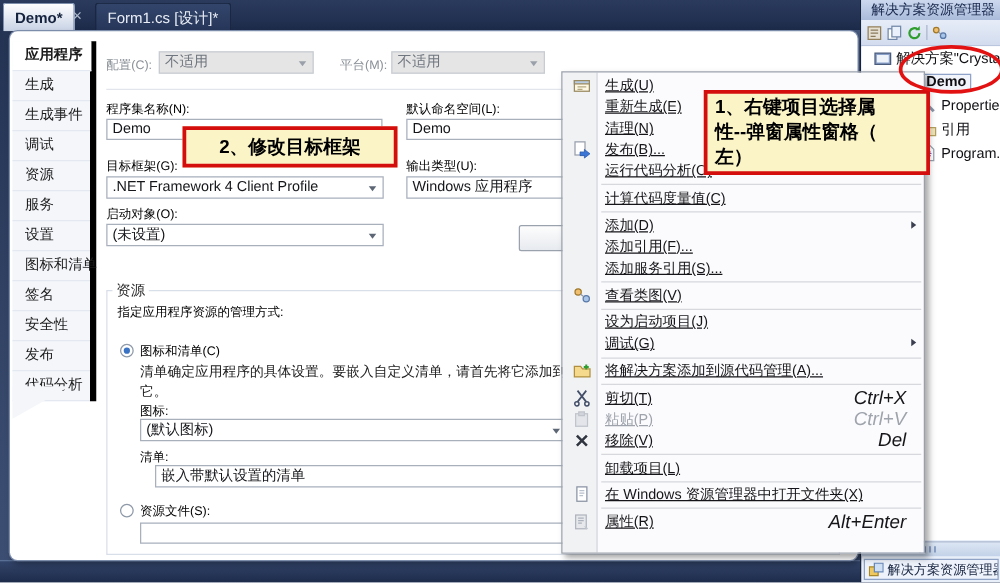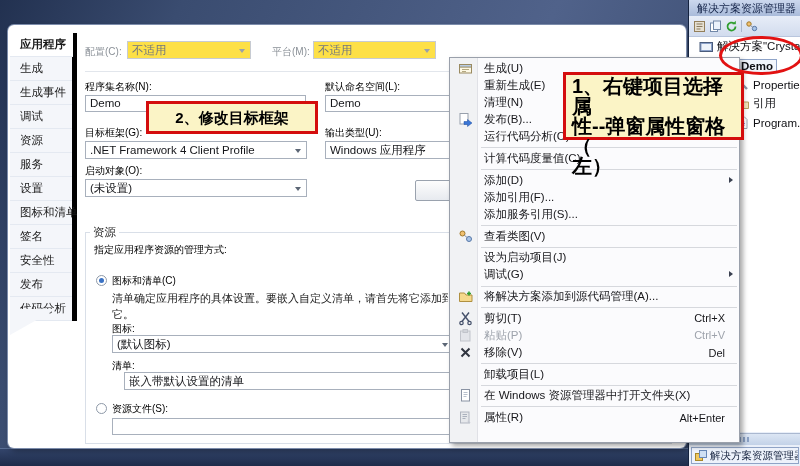--- a/index.html
+++ b/index.html
@@ -98,6 +98,11 @@
 
 <div id="screen">
 
+  <div id="tabbar">
+    <div class="doctab act">Demo*</div>
+    <div id="tabclose">×</div>
+    <div class="doctab inact">Form1.cs [设计]*</div>
+  </div>
 
   <div id="page">
 

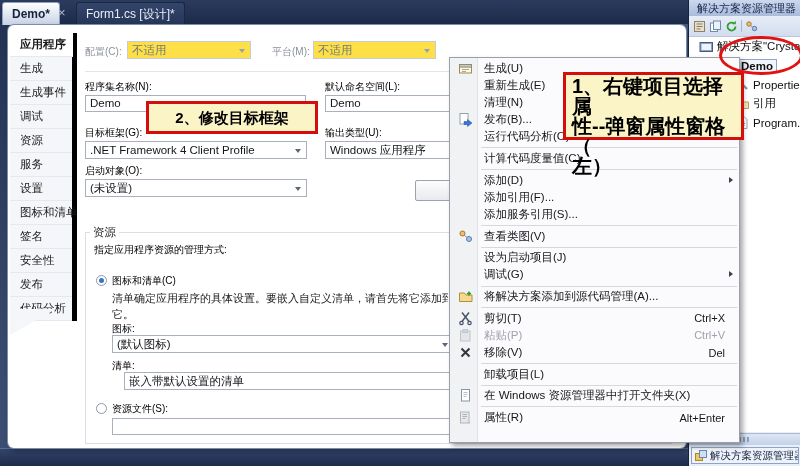--- a/index.html
+++ b/index.html
@@ -32,7 +32,7 @@
     line-height:16px;padding:0 18px 0 4px;box-sizing:border-box;color:#15161a;white-space:nowrap;overflow:hidden;}
   .combo::after{content:"";position:absolute;right:5px;top:7px;border-left:3.5px solid transparent;
     border-right:3.5px solid transparent;border-top:4.5px solid #5c6675;}
-  .combo.dis{background:#fde047;color:#70767f;border-color:#c7cbd2;}
+  .combo.dis{background:#e5e5e5;color:#70767f;border-color:#c7cbd2;}
   .combo.dis::after{border-top-color:#9aa0aa;}
   .tinput{position:absolute;background:#fff;border:1px solid #a8b0bc;font-size:11.5px;
     padding:1px 4px;box-sizing:border-box;height:17px;color:#15161a;white-space:nowrap;overflow:hidden;}

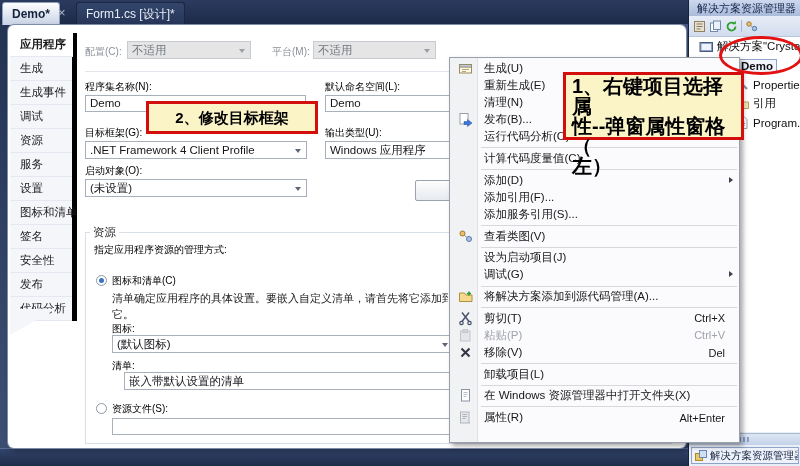--- a/index.html
+++ b/index.html
@@ -54,7 +54,7 @@
   .mi{position:relative;display:flex;align-items:center;height:17.1px;font-size:11.5px;color:#16161a;}
   .mi.dis{color:#9ea3ac;}
   .mic{width:30px;display:flex;justify-content:center;align-items:center;flex:0 0 30px;}
-  .mil{padding-left:4px;white-space:nowrap;}
+  .mil{padding-left:4px;white-space:nowrap;text-decoration:underline;}
   .mis{margin-left:auto;padding-right:14px;font-size:11px;}
   .mia{position:absolute;right:6px;top:5px;width:0;height:0;border-left:4px solid #3a4050;
     border-top:3.5px solid transparent;border-bottom:3.5px solid transparent;}

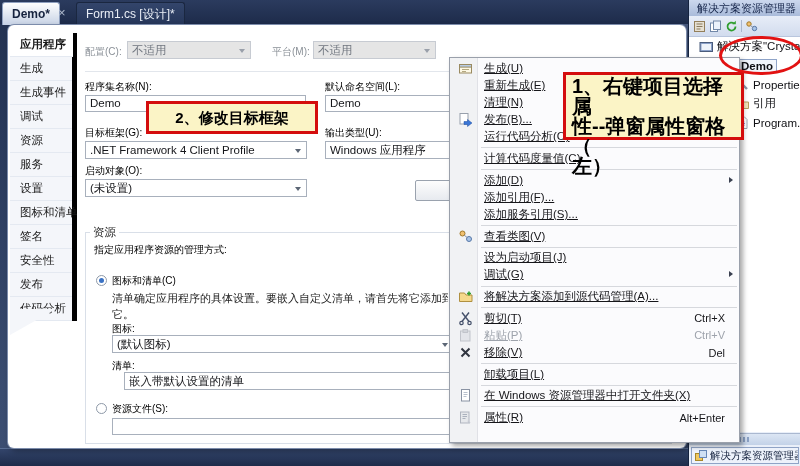--- a/index.html
+++ b/index.html
@@ -87,7 +87,7 @@
   .anote{position:absolute;background:#fbf4c6;border:3px solid #d40d0d;box-sizing:border-box;
     color:#000;font-weight:bold;z-index:95;}
   #note2{left:146px;top:101px;width:172px;height:33px;font-size:15px;line-height:27px;text-align:center;}
-  #note1{left:563px;top:72px;width:181px;height:68px;font-size:20px;line-height:20px;
+  #note1{left:563px;top:72px;width:181px;height:68px;font-size:15px;line-height:20px;
     padding:1px 6px;white-space:pre-line;}
   #rellipse{position:absolute;left:719px;top:36px;width:78px;height:33px;border:3px solid #e21212;
     border-radius:50%;z-index:96;}

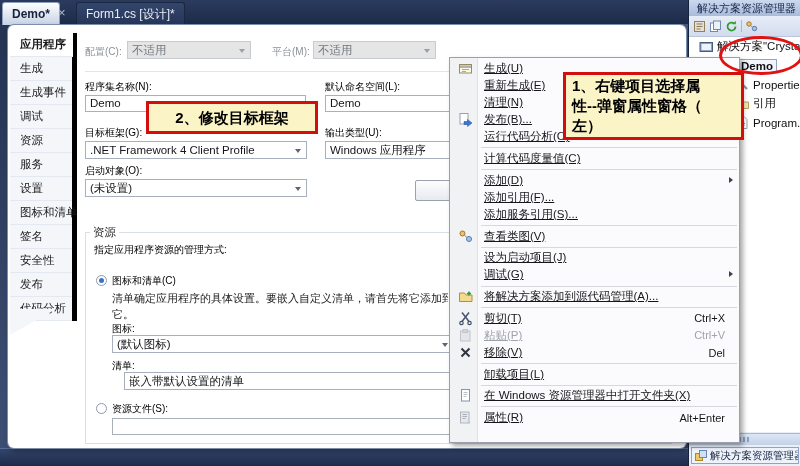--- a/index.html
+++ b/index.html
@@ -55,7 +55,7 @@
   .mi.dis{color:#9ea3ac;}
   .mic{width:30px;display:flex;justify-content:center;align-items:center;flex:0 0 30px;}
   .mil{padding-left:4px;white-space:nowrap;text-decoration:underline;}
-  .mis{margin-left:auto;padding-right:14px;font-size:11px;}
+  .mis{margin-left:auto;padding-right:14px;font-size:15px;font-style:italic;}
   .mia{position:absolute;right:6px;top:5px;width:0;height:0;border-left:4px solid #3a4050;
     border-top:3.5px solid transparent;border-bottom:3.5px solid transparent;}
   .msep{height:4.6px;position:relative;}

